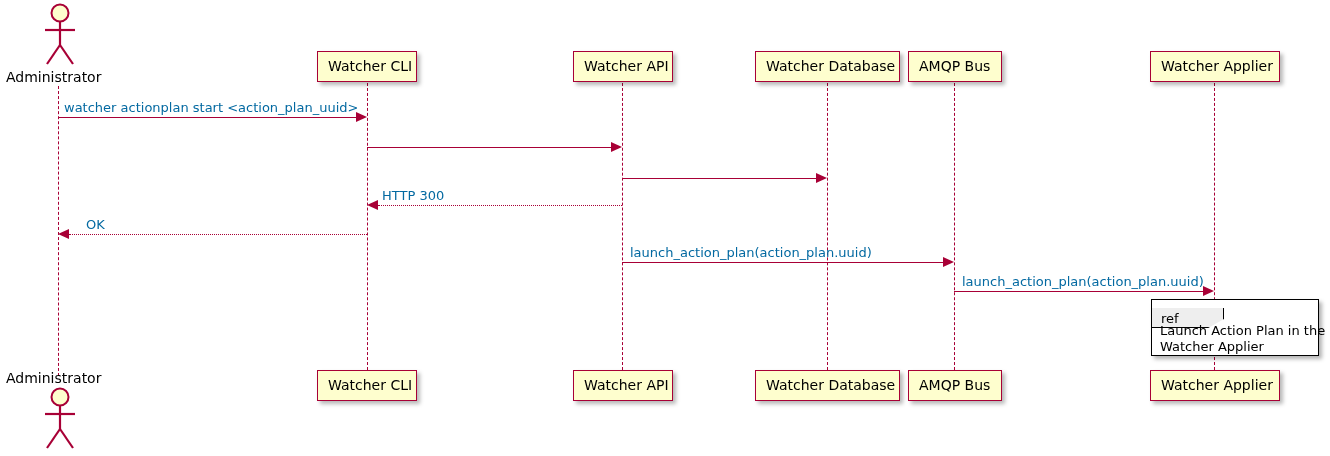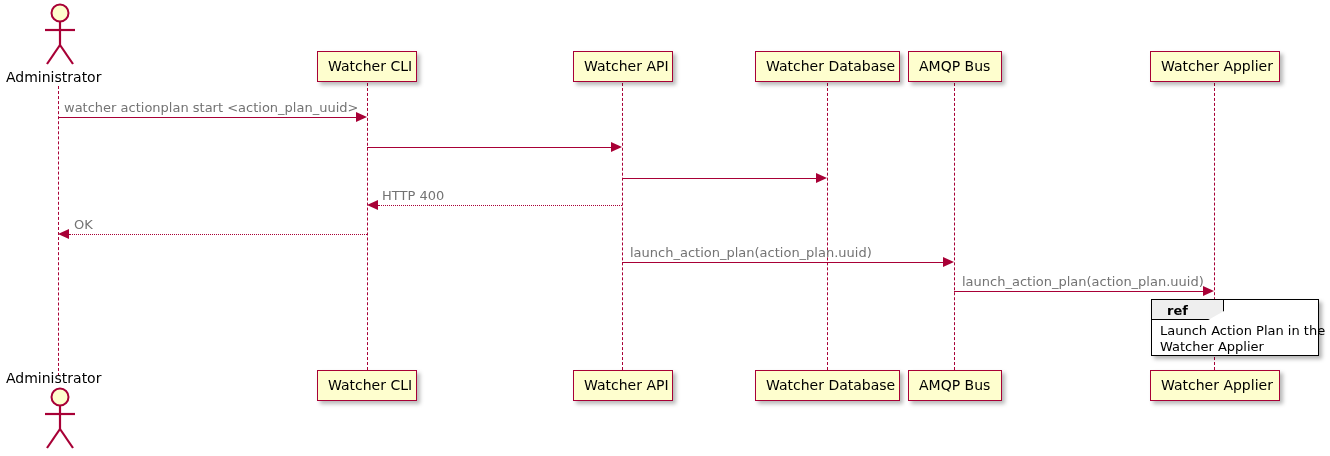--- a/index.html
+++ b/index.html
@@ -80,7 +80,7 @@
   .msg-label {
     position: absolute;
     font-size: 13px;
-    color: #737373;
+    color: #0369a1;
     white-space: nowrap;
     z-index: 4;
   }

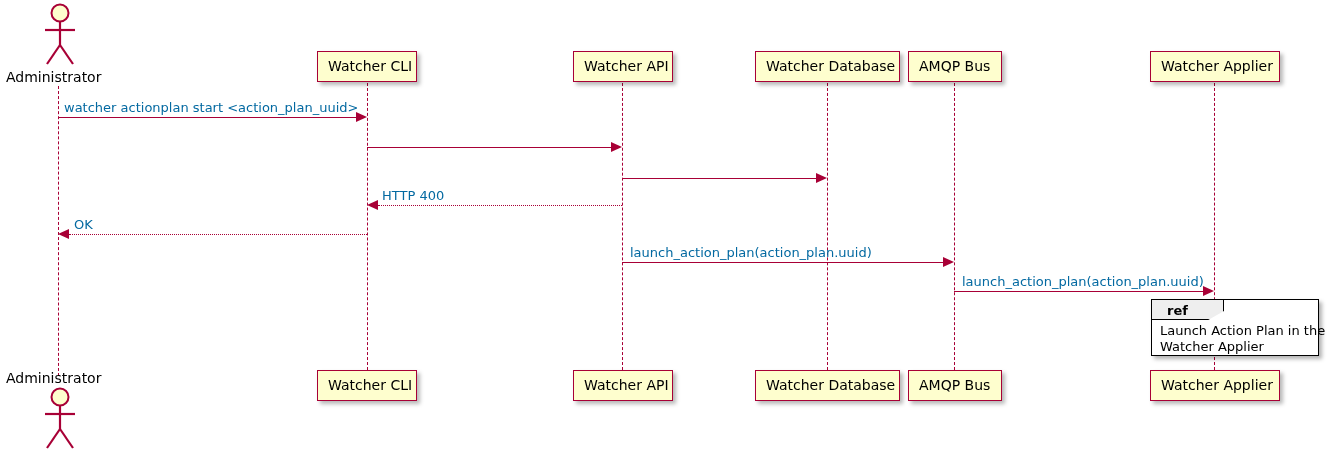--- a/index.html
+++ b/index.html
@@ -181,7 +181,7 @@
   <div class="msg-line" style="left:622px; top:178px; width:196px;"></div>
   <div class="arrow-head right" style="left:816px; top:173px;"></div>
 
-  <div class="msg-label" style="left:382px; top:188px;">HTTP 400</div>
+  <div class="msg-label" style="left:382px; top:188px;">HTTP 300</div>
   <div class="msg-line dotted" style="left:378px; top:205px; width:244px;"></div>
   <div class="arrow-head left" style="left:367px; top:200px;"></div>
 

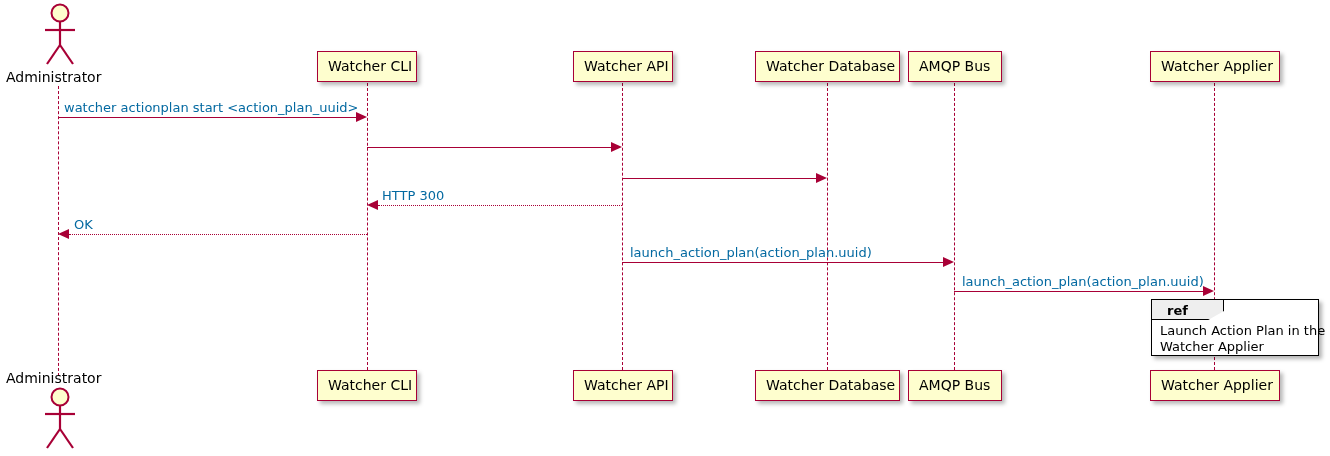--- a/index.html
+++ b/index.html
@@ -185,7 +185,7 @@
   <div class="msg-line dotted" style="left:378px; top:205px; width:244px;"></div>
   <div class="arrow-head left" style="left:367px; top:200px;"></div>
 
-  <div class="msg-label" style="left:74px; top:217px;">OK</div>
+  <div class="msg-label" style="left:86px; top:217px;">OK</div>
   <div class="msg-line dotted" style="left:69px; top:234px; width:298px;"></div>
   <div class="arrow-head left" style="left:58px; top:229px;"></div>
 

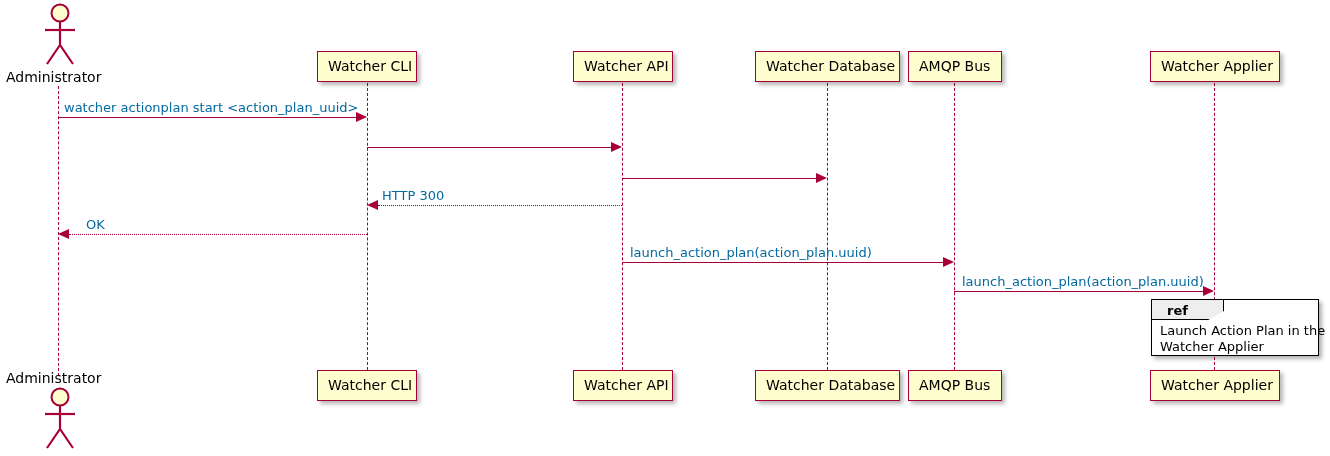--- a/index.html
+++ b/index.html
@@ -96,15 +96,15 @@
   .ref-tab {
     position: absolute;
     left: 0;
-    top: 0;
+    top: 8px;
     height: 20px;
     background: #EEEEEE;
     border-right: 1.5px solid #000000;
     border-bottom: 1.5px solid #000000;
-    font-weight: bold;
+    font-weight: normal;
     font-size: 13px;
     color: #000000;
-    padding: 2px 16px 0 15px;
+    padding: 2px 16px 0 9px;
     box-sizing: border-box;
     line-height: 18px;
     

